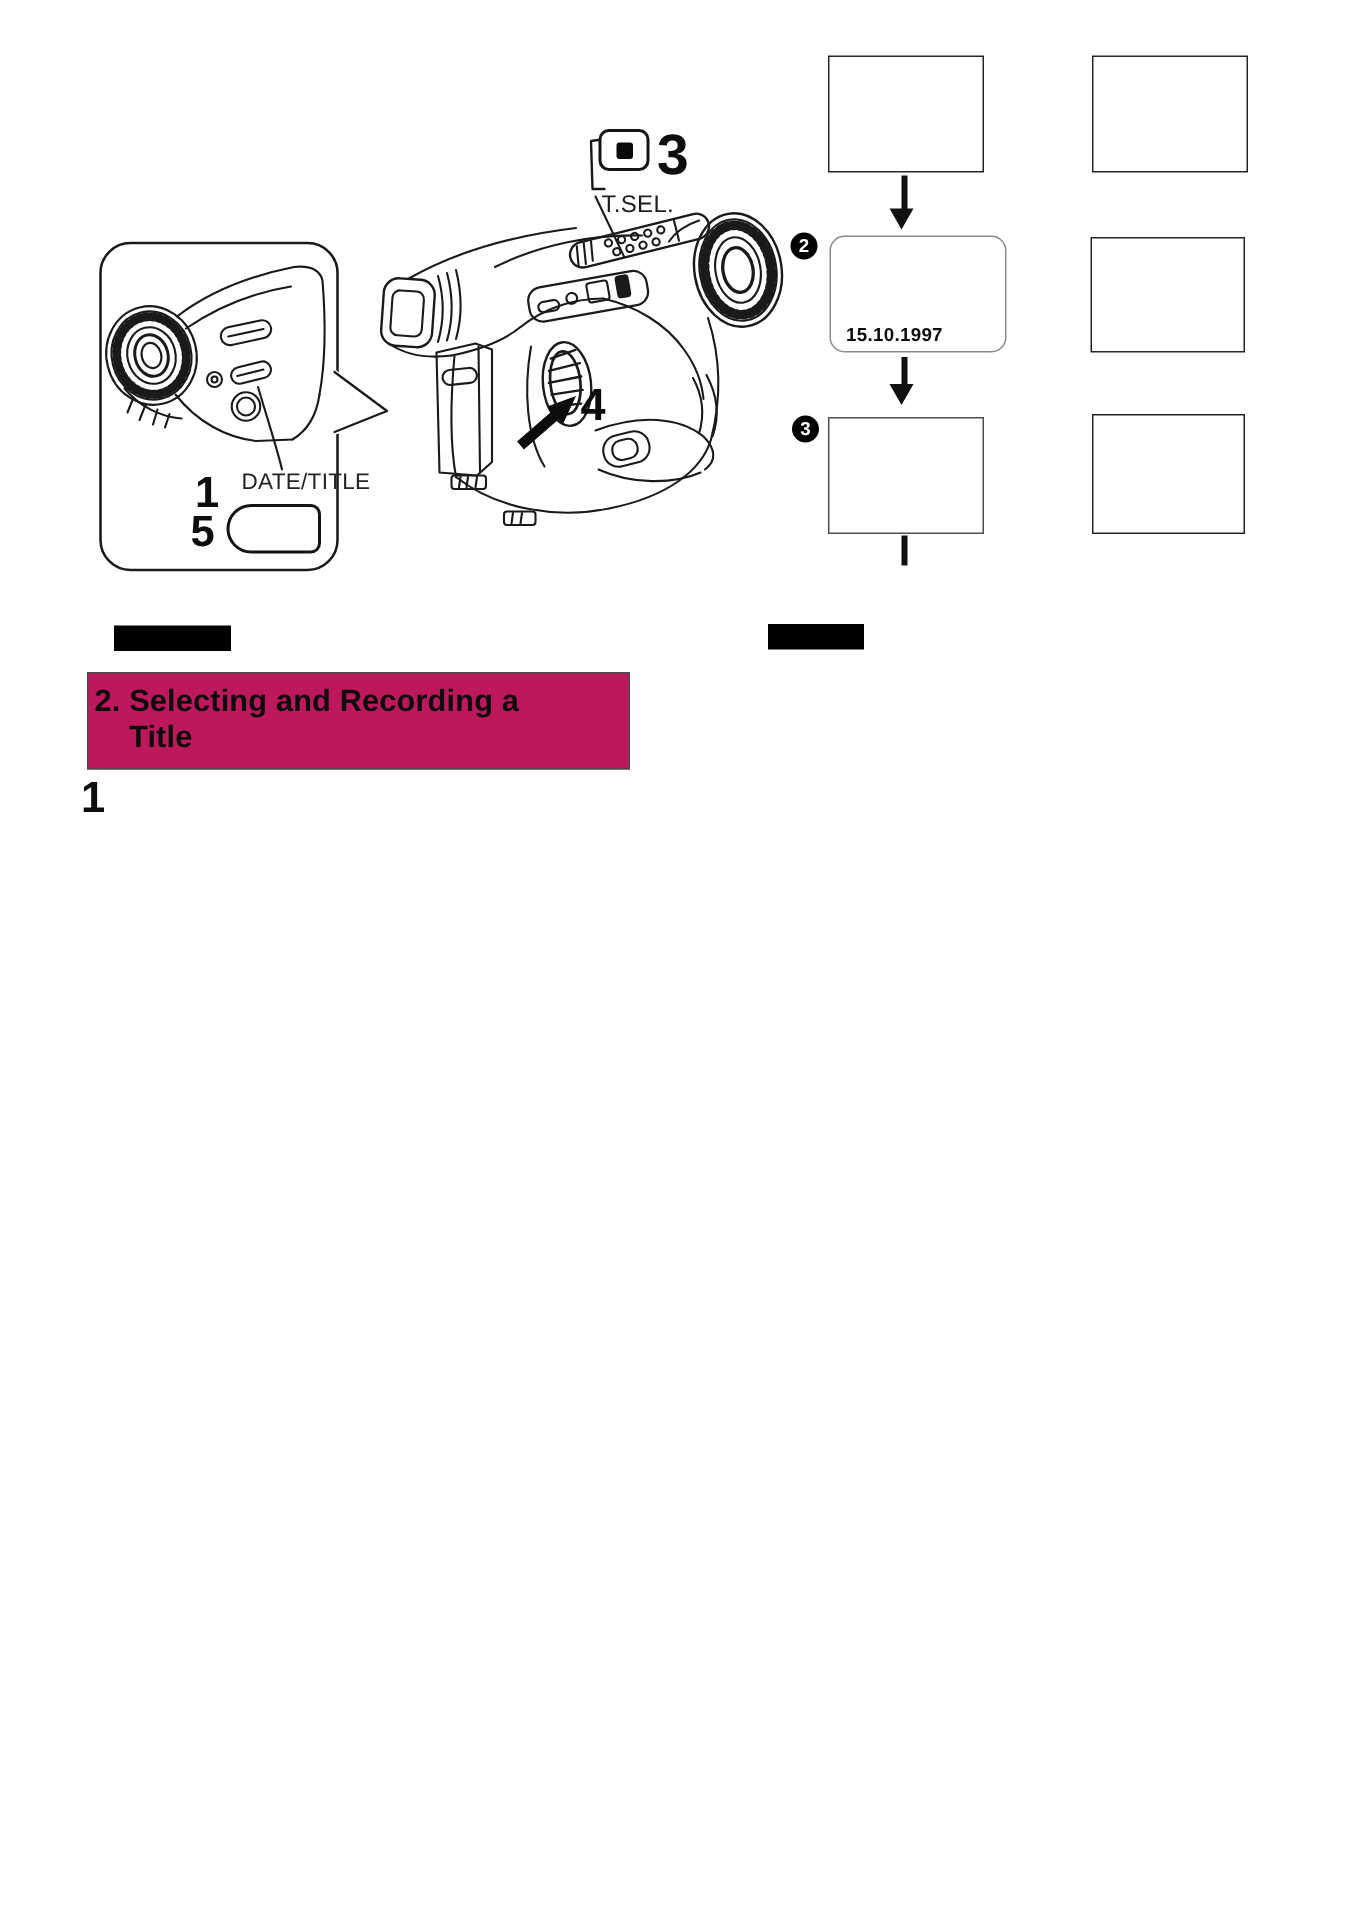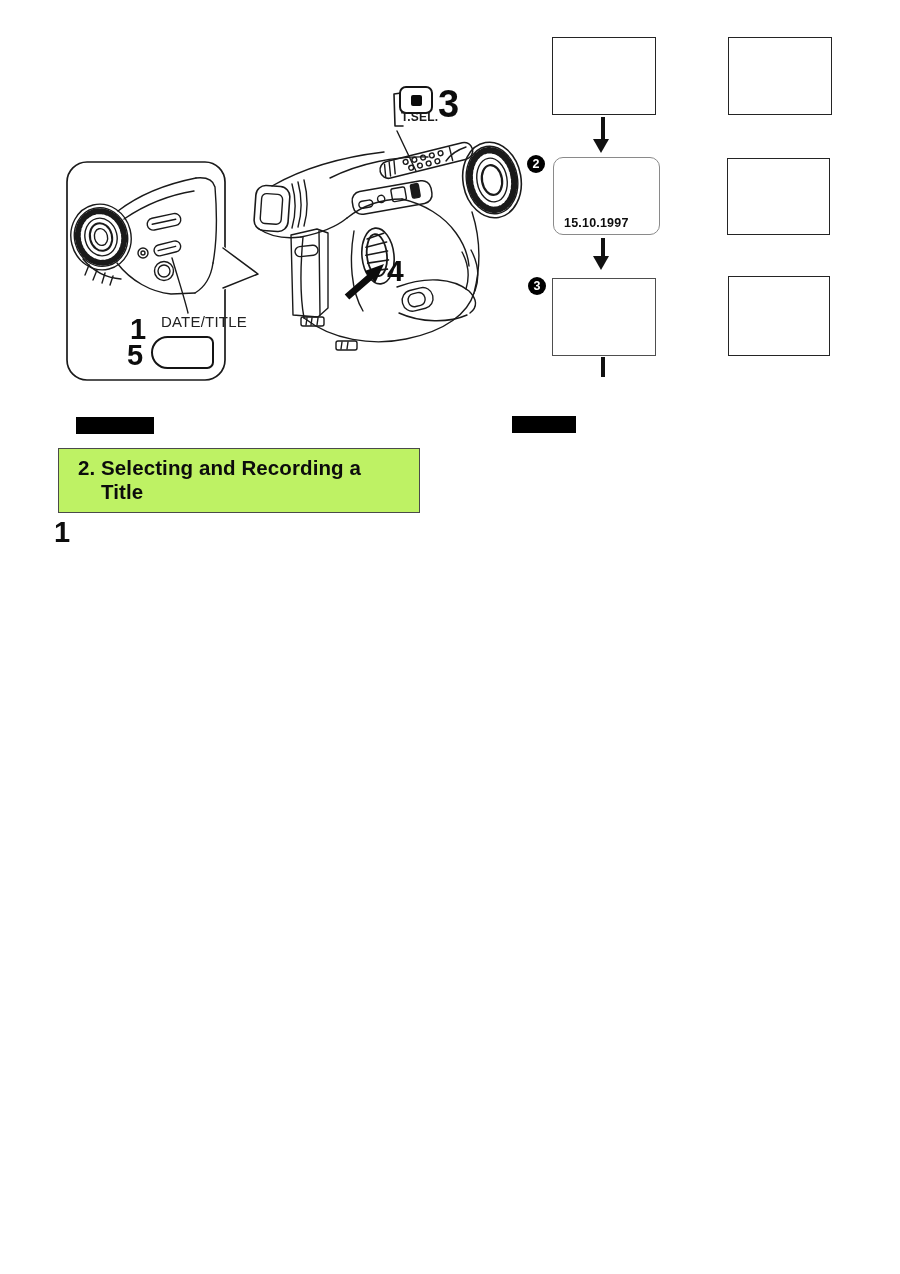--- a/index.html
+++ b/index.html
@@ -15,7 +15,7 @@
   .tsel-btn{left:399px;top:86px;width:34px;height:28px;border:2.4px solid #141414;
     border-radius:7px;background:#fff;display:flex;align-items:center;justify-content:center;box-sizing:border-box;}
   .tsel-btn .sq{width:11px;height:11px;background:#0a0a0a;border-radius:2px;}
-  .tsel-label{left:401px;top:110px;font-size:12px;letter-spacing:.2px;color:#1c1c1c;font-weight:bold;}
+  .tsel-label{left:401px;top:128px;font-size:16px;letter-spacing:.2px;color:#1c1c1c;}
   .num{font-weight:bold;line-height:1;color:#0d0d0d;}
   .num-3{left:438px;top:85px;font-size:38px;}
   .num-4{left:387px;top:256px;font-size:30px;}

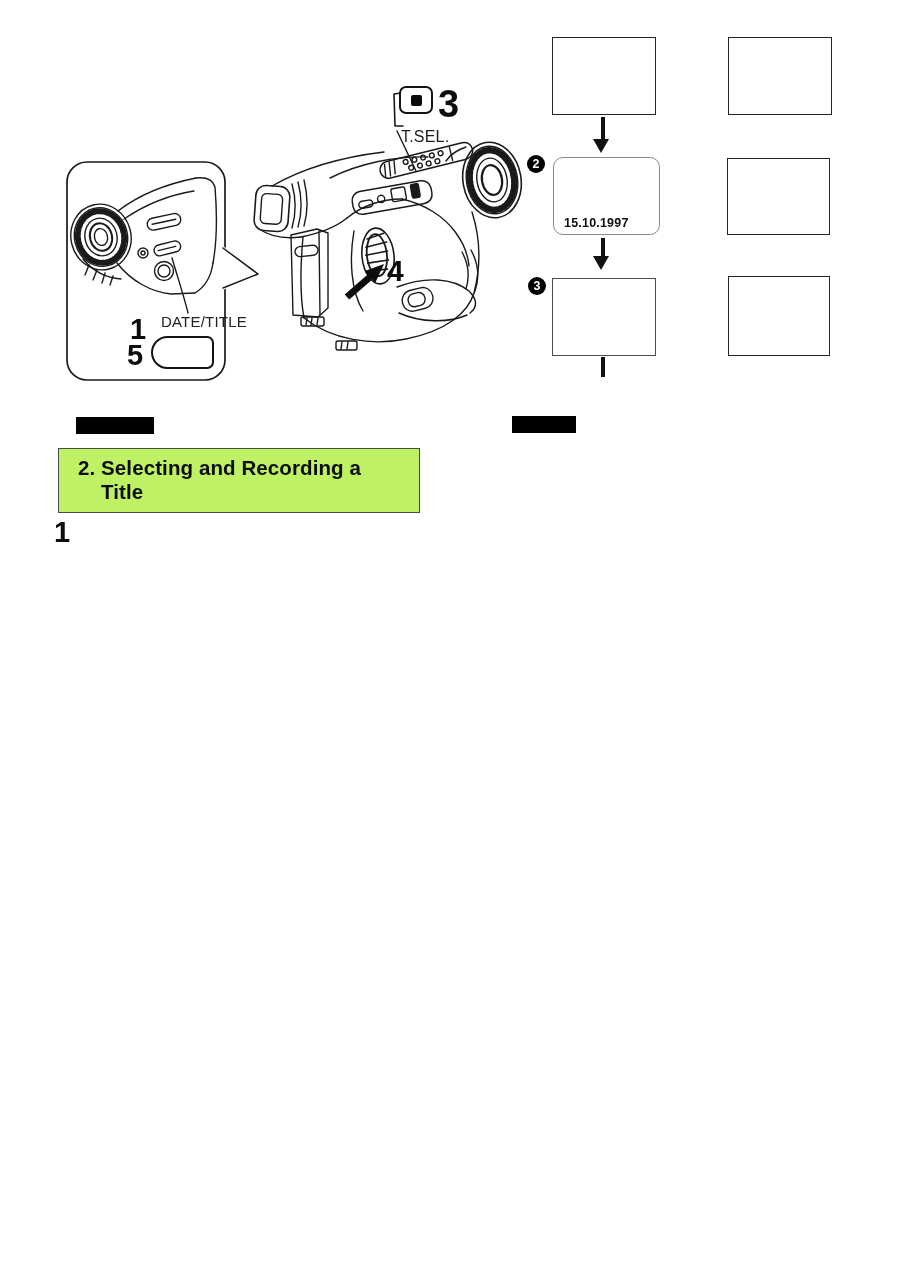--- a/index.html
+++ b/index.html
@@ -33,7 +33,7 @@
   .screen.rounded{border:1.5px solid #8a8a8a;border-radius:10px;}
   .scr-a1{left:552px;top:37px;width:104px;height:78px;}
   .scr-b1{left:728px;top:37px;width:104px;height:78px;}
-  .scr-a2{left:553px;top:157px;width:107px;height:78px;text-align:right;}
+  .scr-a2{left:553px;top:157px;width:118px;height:78px;text-align:right;}
   .scr-b2{left:727px;top:158px;width:103px;height:77px;}
   .scr-a3{left:552px;top:278px;width:104px;height:78px;border-color:#4e4e4e;border-width:1.5px;}
   .scr-b3{left:728px;top:276px;width:102px;height:80px;}

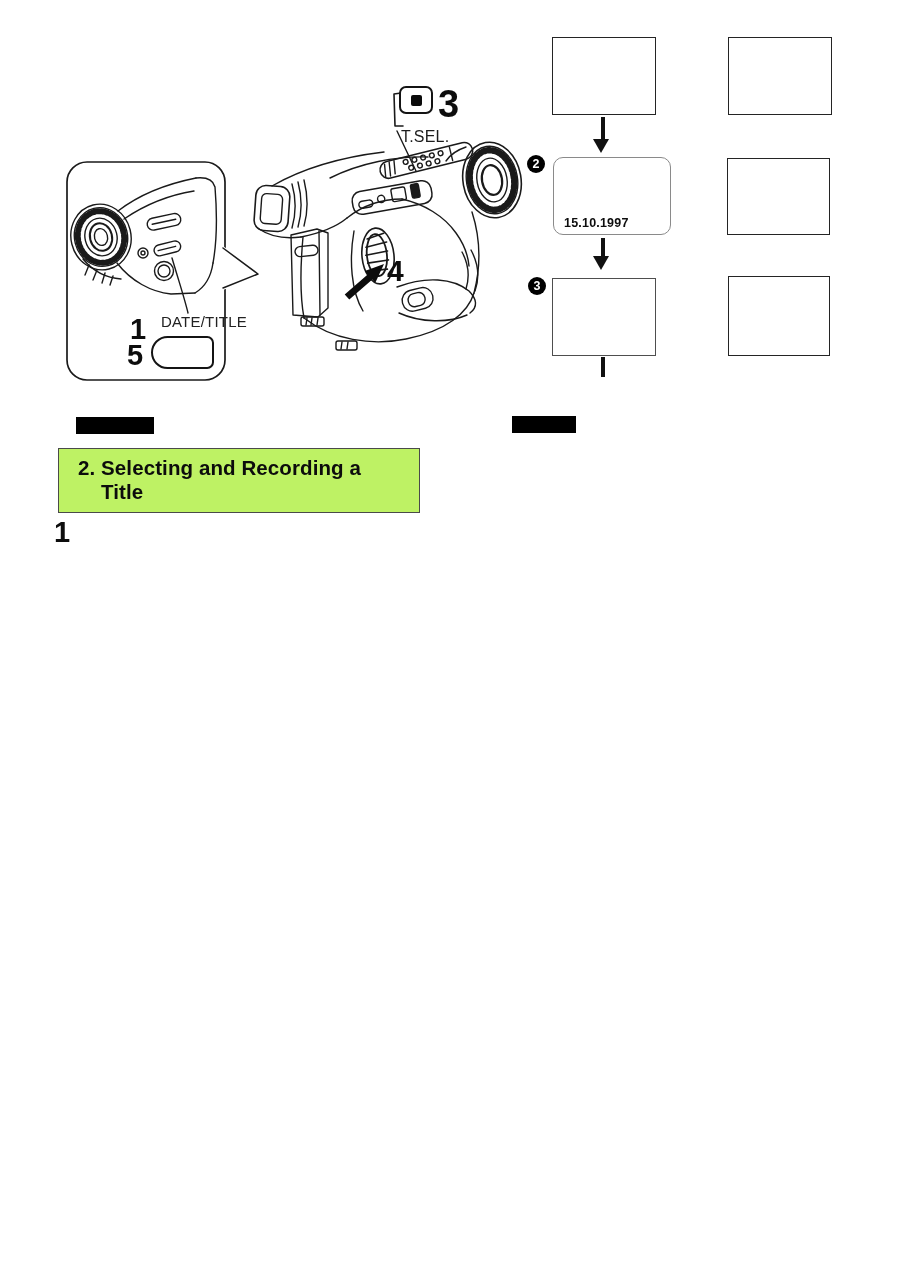--- a/index.html
+++ b/index.html
@@ -55,7 +55,7 @@
   .bar-left{left:76px;top:417px;width:78px;height:17px;}
   .bar-right{left:512px;top:416px;width:64px;height:17px;}
   .title-box{left:58px;top:448px;width:362px;height:65px;border:1.6px solid #4a4a4a;
-    box-sizing:border-box;background:#bef264;padding:7px 0 0 19px;}
+    box-sizing:border-box;background:#be185d;padding:7px 0 0 4px;}
   .title-line{font-size:20.5px;font-weight:bold;line-height:24px;color:#0c0c0c;letter-spacing:.1px;}
   .title-line.l2{margin-left:23px;}
 </style>

